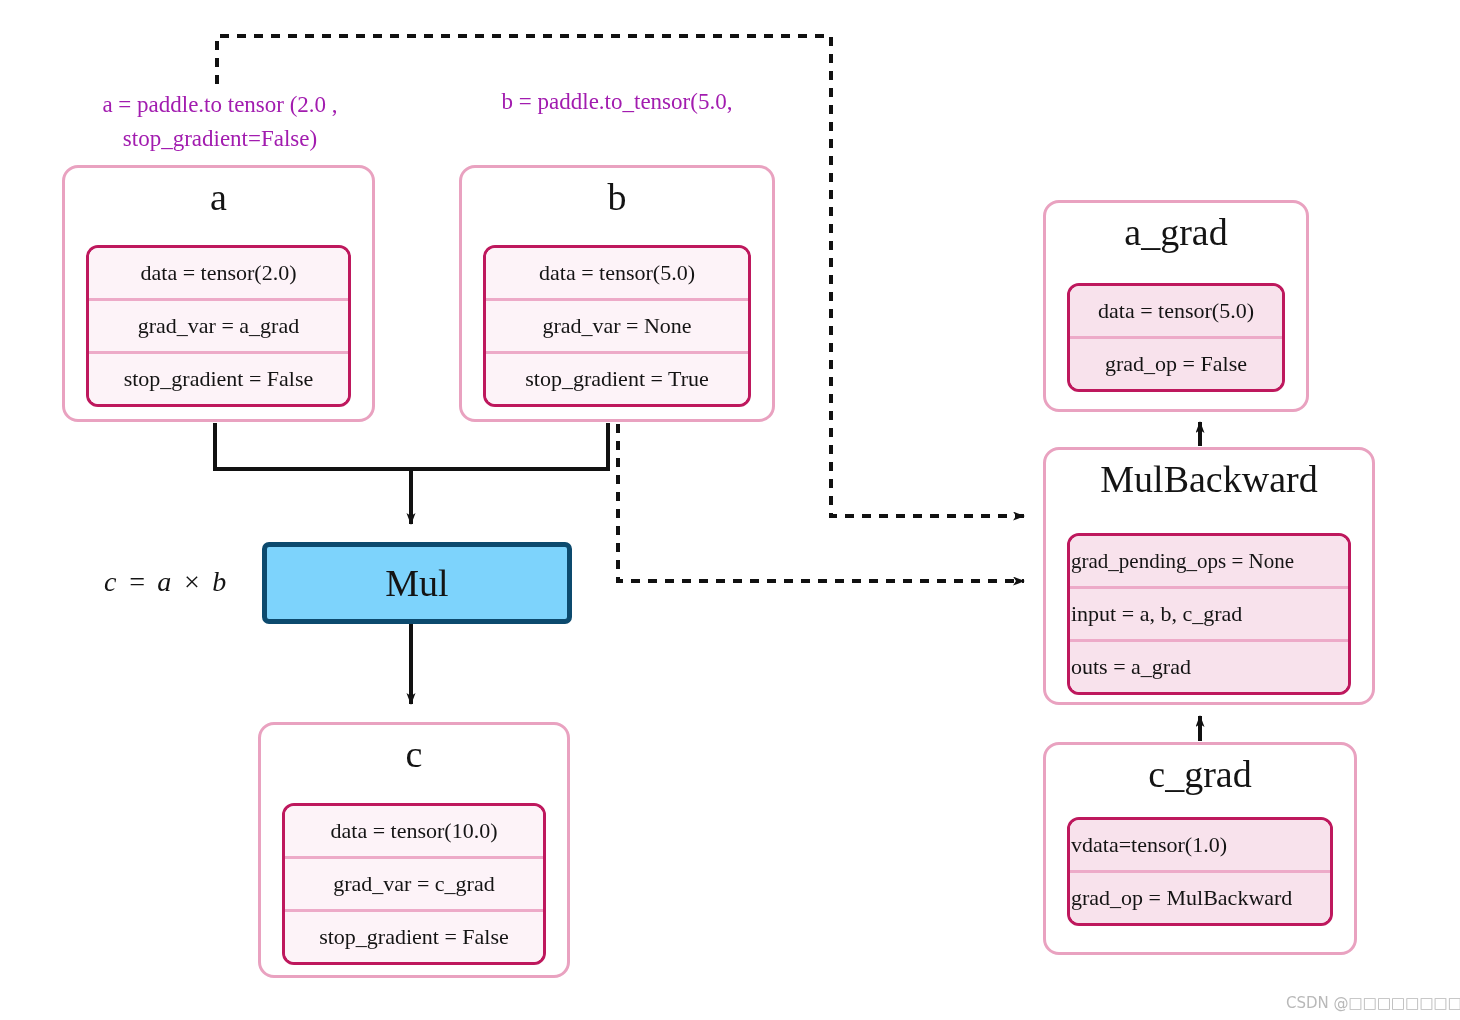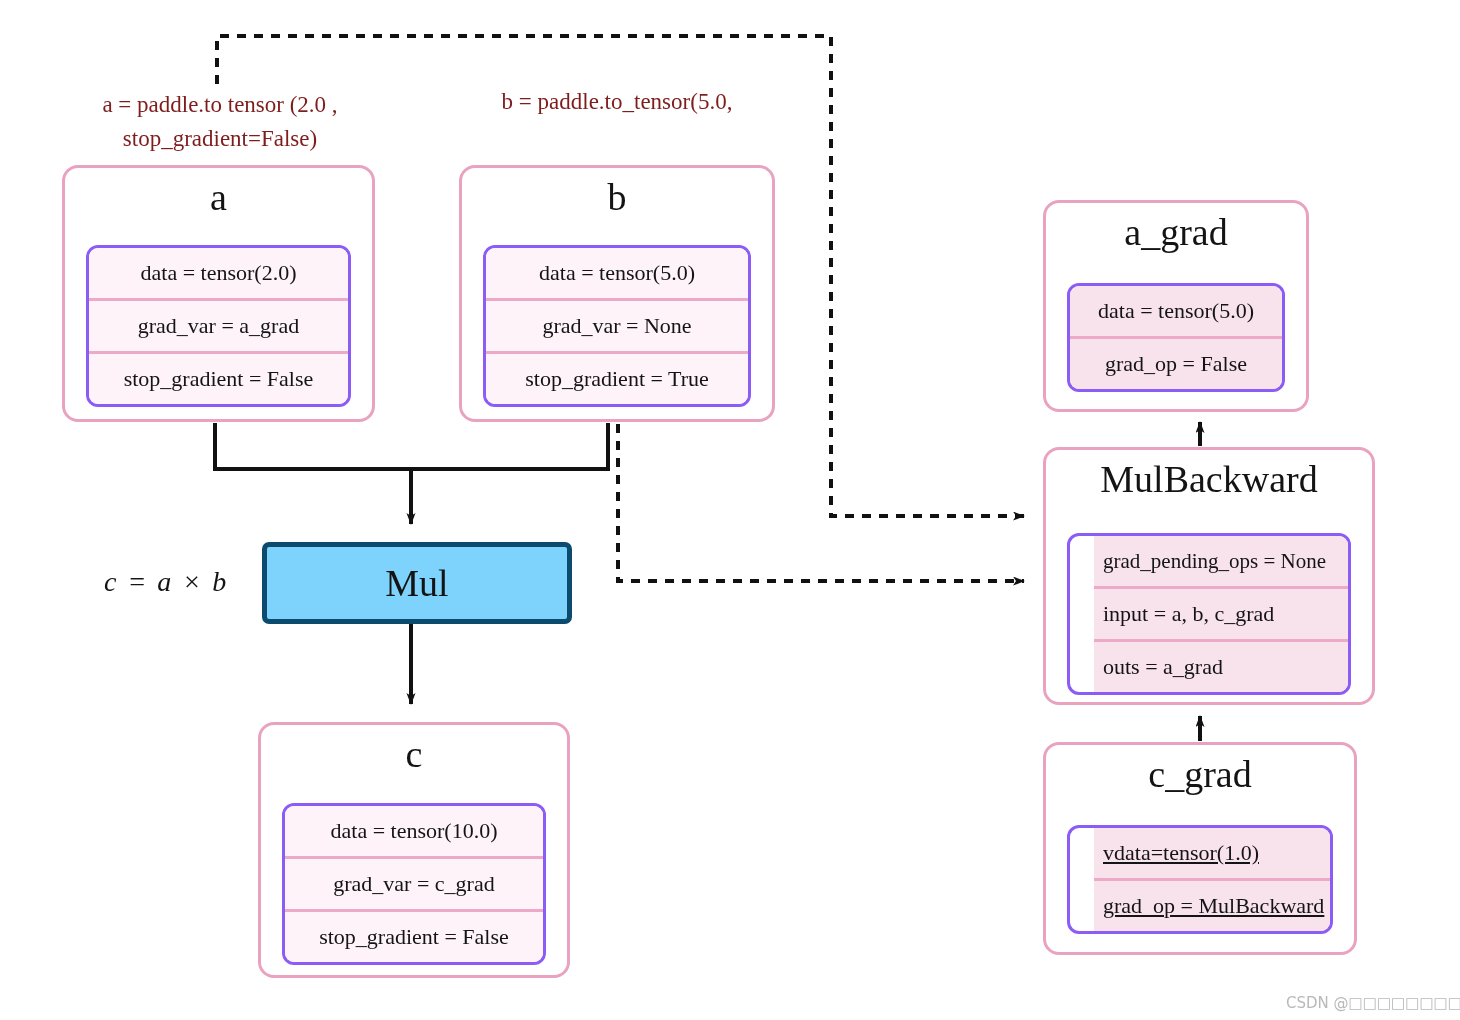--- a/index.html
+++ b/index.html
@@ -8,7 +8,7 @@
     font-family:"Liberation Serif","DejaVu Serif",serif; color:#141414; overflow:hidden;
   }
   .annot {
-    position:absolute; text-align:center; font-size:23px; line-height:34px; color:#7f1d1d;
+    position:absolute; text-align:center; font-size:23px; line-height:34px; color:#a21caf;
   }
   .node {
     position:absolute; background:#ffffff; border:3.5px solid #e9a2c0;

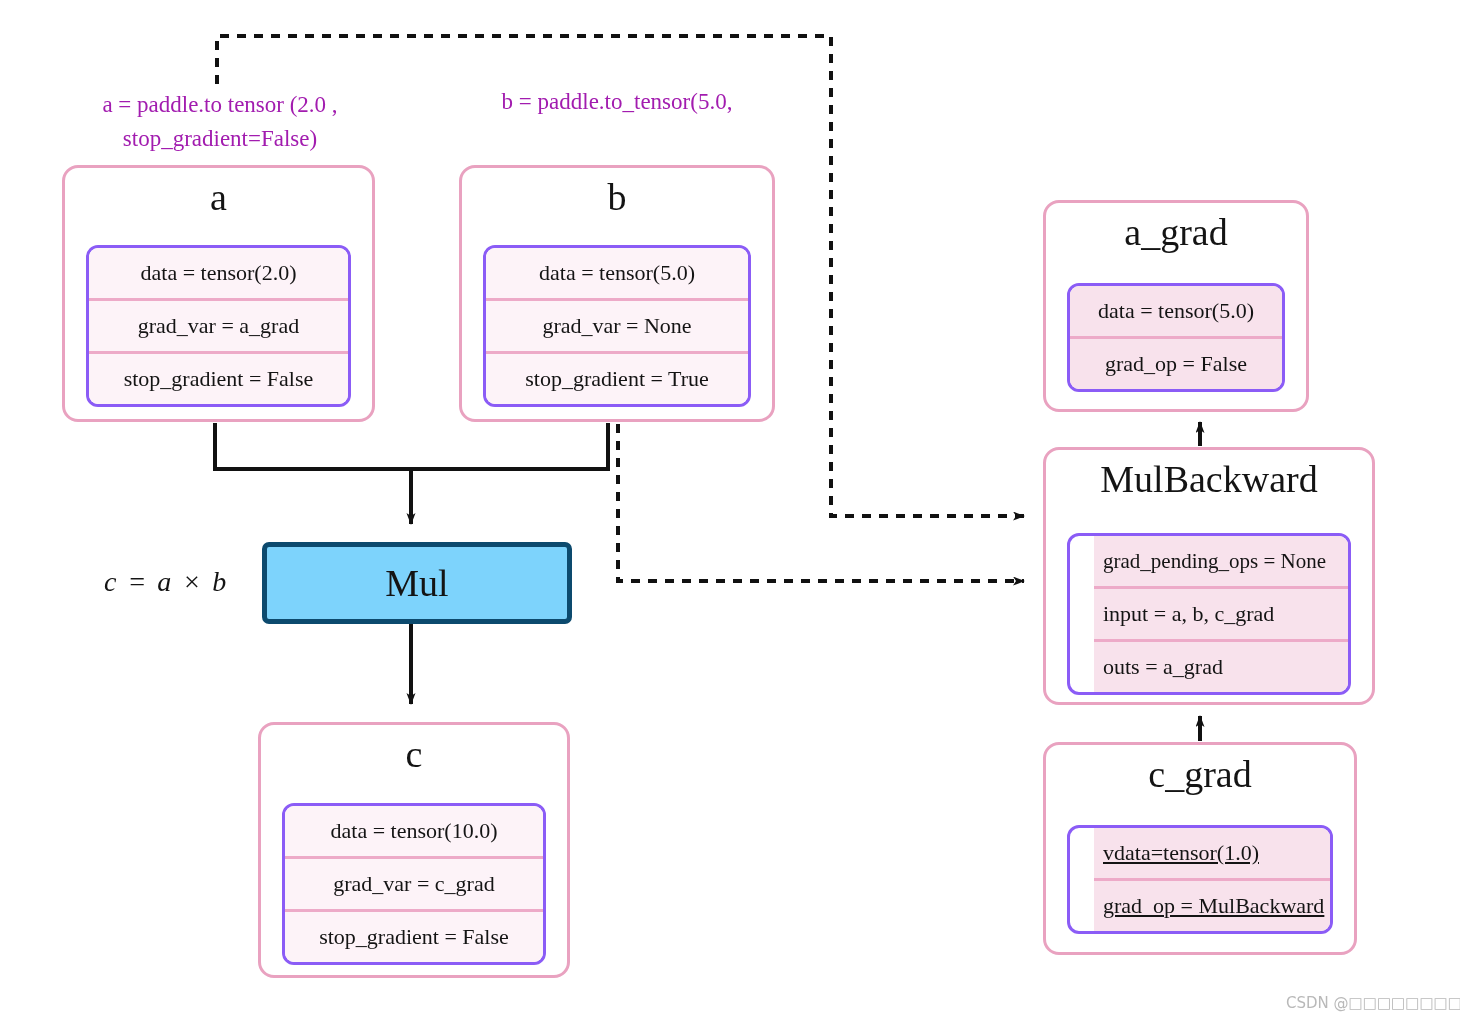--- a/index.html
+++ b/index.html
@@ -16,7 +16,7 @@
   }
   .node-title { text-align:center; font-size:38px; margin-top:7px; }
   .row-group {
-    position:absolute; left:21px; right:21px; border:3px solid #8b5cf6;
+    position:absolute; left:21px; right:21px; border:3px solid #be185d;
     border-radius:12px; overflow:hidden;
   }
   .row {

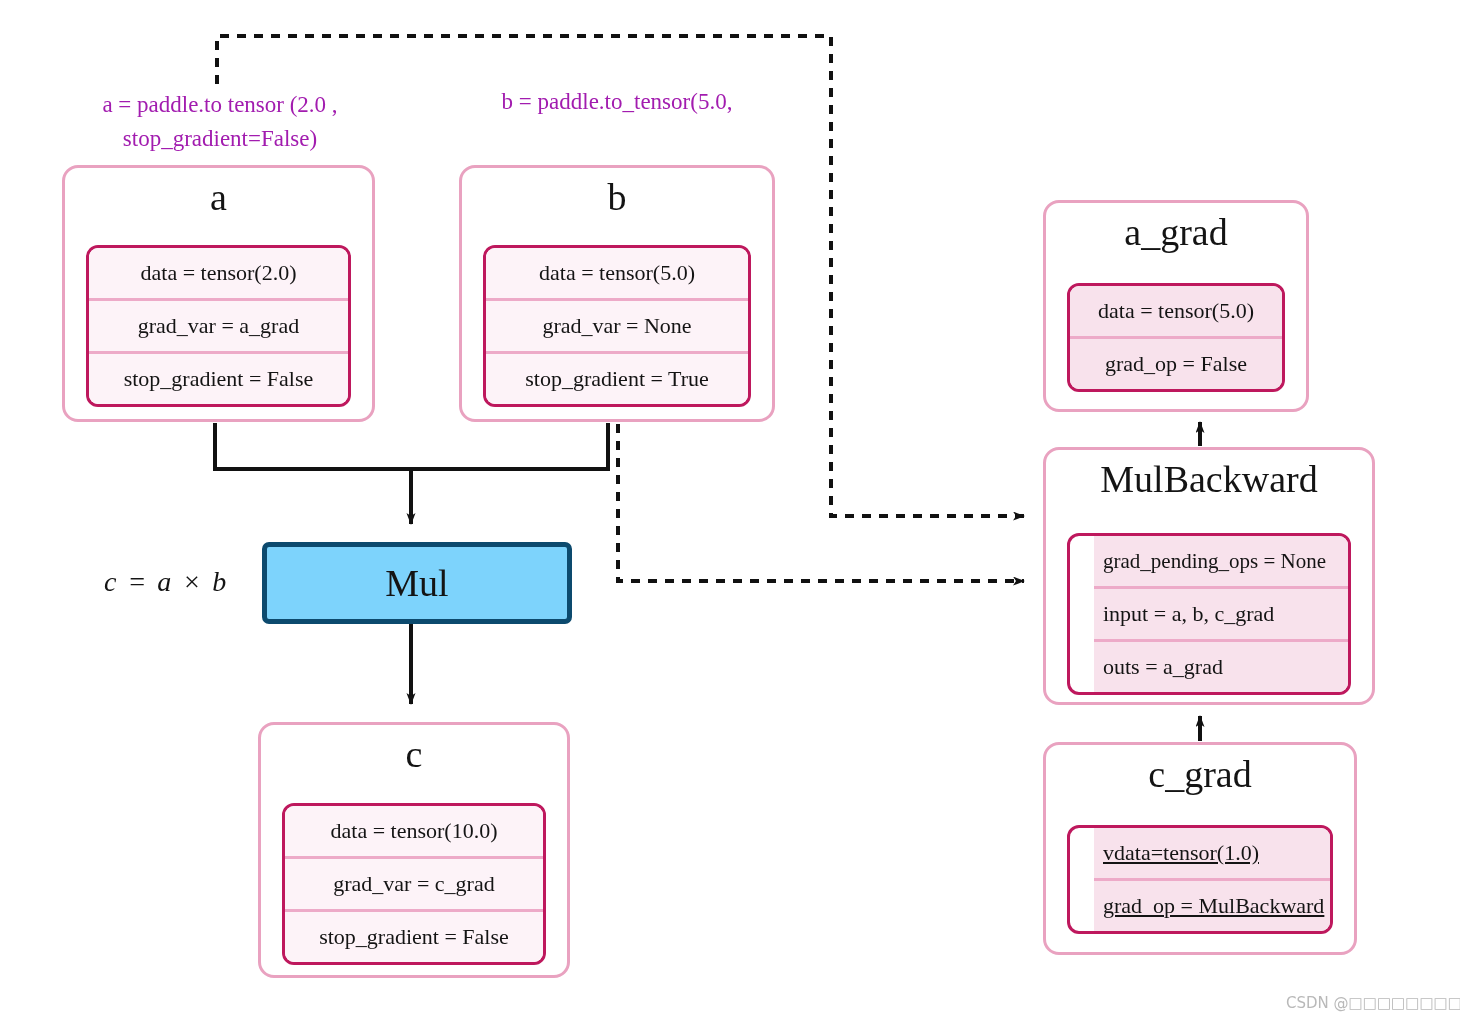--- a/index.html
+++ b/index.html
@@ -25,7 +25,7 @@
   }
   .row + .row { border-top:3px solid #edaac8; }
   .right-fill .row { background:#f8e2ec; }
-  .left-align .row { justify-content:flex-start; padding-left:9px;margin-left:24px; }
+  .left-align .row { justify-content:flex-start; padding-left:1px; }
   .mul-node {
     position:absolute; background:#7dd3fc; border:5px solid #0c4a6e; border-radius:7px;
     display:flex; align-items:center; justify-content:center; font-size:38px; box-sizing:border-box;

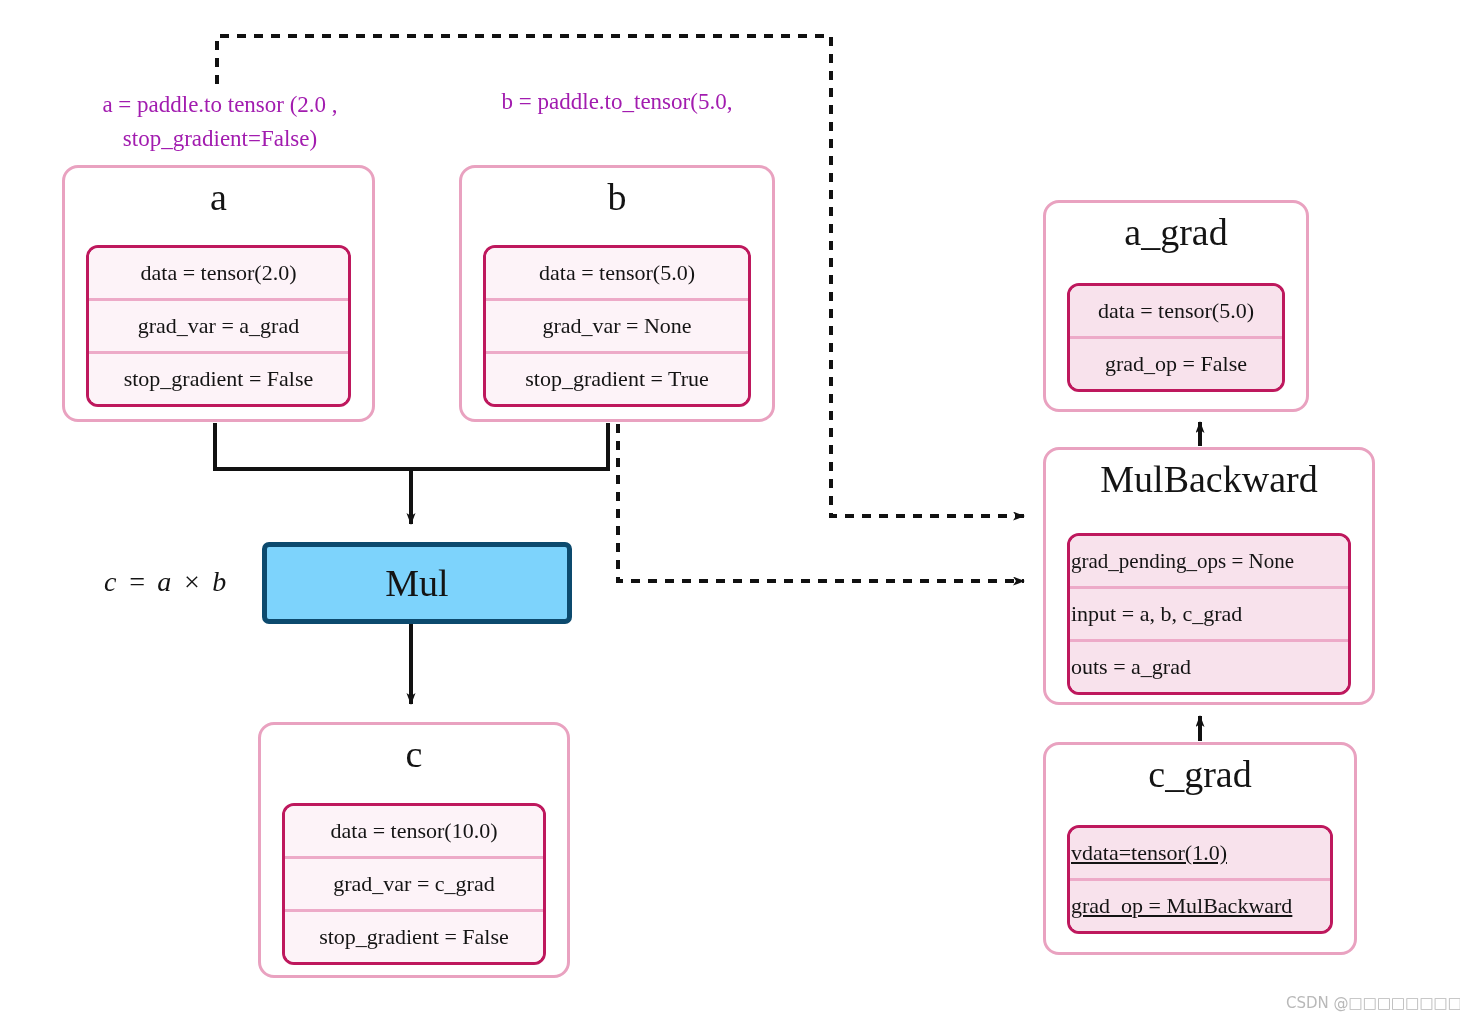--- a/index.html
+++ b/index.html
@@ -122,7 +122,7 @@
 
   <div class="node right-fill left-align" style="left:1043px; top:742px; width:314px; height:213px;">
     <div class="node-title">c_grad</div>
-    <div class="row-group" style="top:80px;text-decoration:underline;">
+    <div class="row-group" style="top:72px;">
       <div class="row">vdata=tensor(1.0)</div>
       <div class="row">grad_op = MulBackward</div>
     </div>

